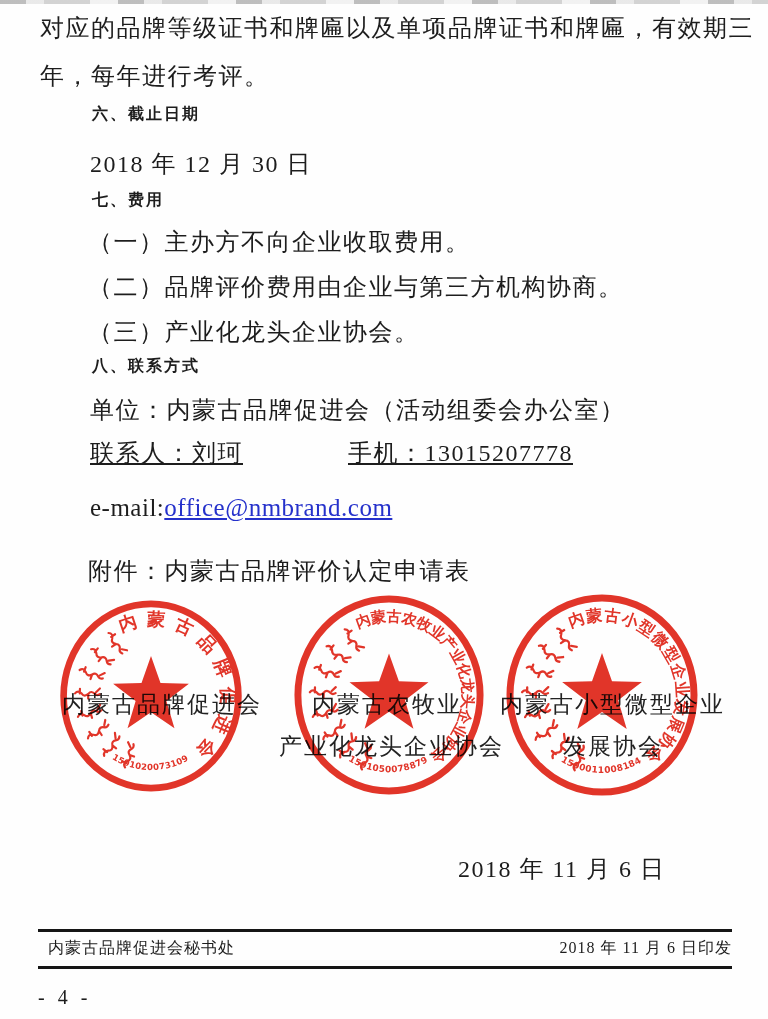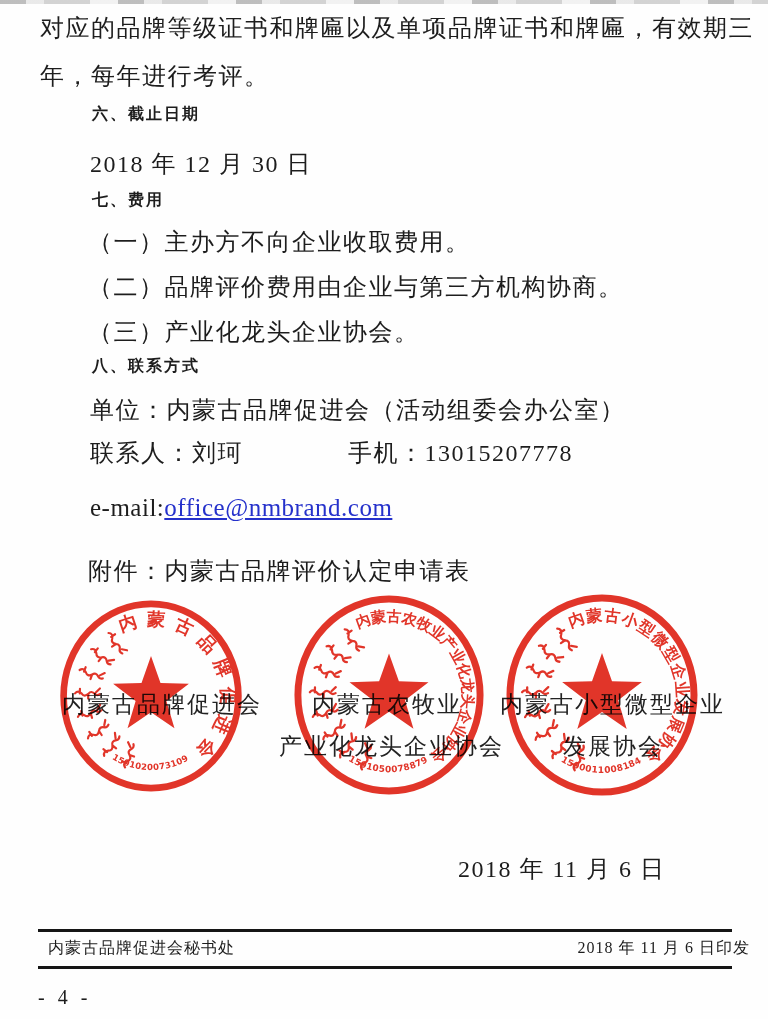--- a/index.html
+++ b/index.html
@@ -51,7 +51,7 @@
 
   <div class="abs heading" style="left:92px;top:356px;">八、联系方式</div>
   <div class="abs body-line" style="left:90px;top:394px;">单位：内蒙古品牌促进会（活动组委会办公室）</div>
-  <div class="abs body-line" style="left:90px;top:437px;">
+  <div class="abs body-line" style="left:90px;top:437px;text-decoration:underline;">
     <span>联系人：刘珂</span><span style="display:inline-block;width:105px;"></span><span>手机：13015207778</span>
   </div>
   <div class="abs email-line" style="left:90px;top:478px;">

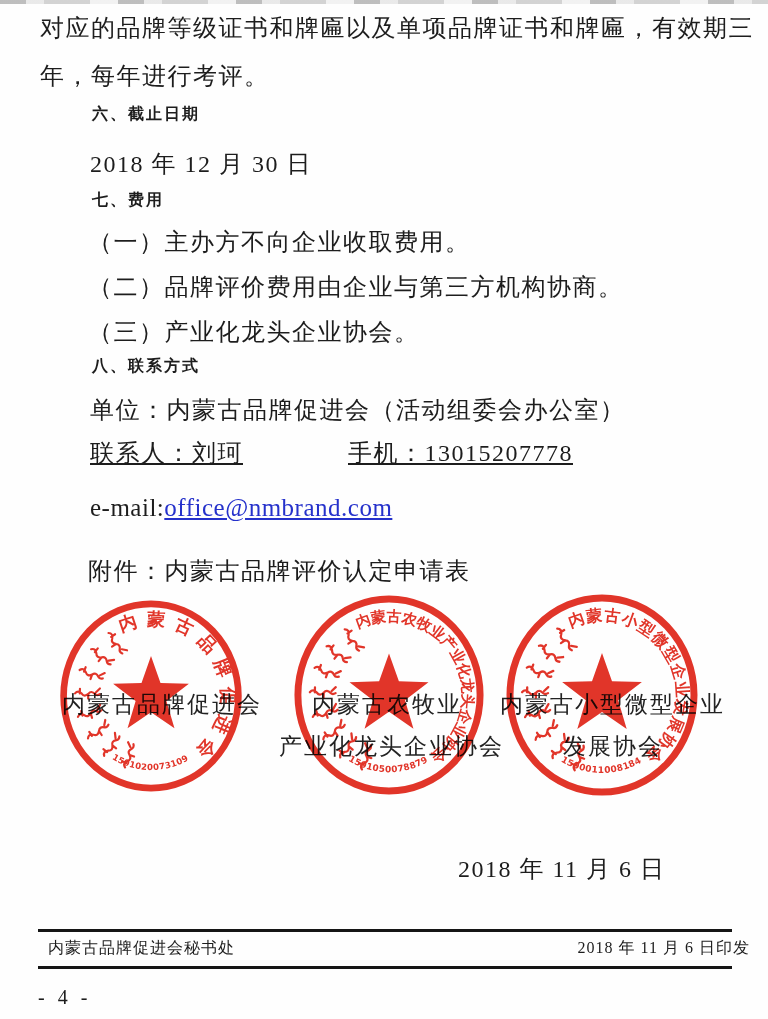--- a/index.html
+++ b/index.html
@@ -131,7 +131,7 @@
 
   <div class="footer-rule" style="top:929px;"></div>
   <div class="abs footer-text" style="left:48px;top:938px;">内蒙古品牌促进会秘书处</div>
-  <div class="abs footer-text" style="left:518px;top:938px;width:232px;text-align:right;">2018 年 11 月 6 日印发</div>
+  <div class="abs footer-text" style="left:500px;top:938px;width:232px;text-align:right;">2018 年 11 月 6 日印发</div>
   <div class="footer-rule" style="top:966px;"></div>
   <div class="abs page-num" style="left:38px;top:986px;">- 4 -</div>
 

